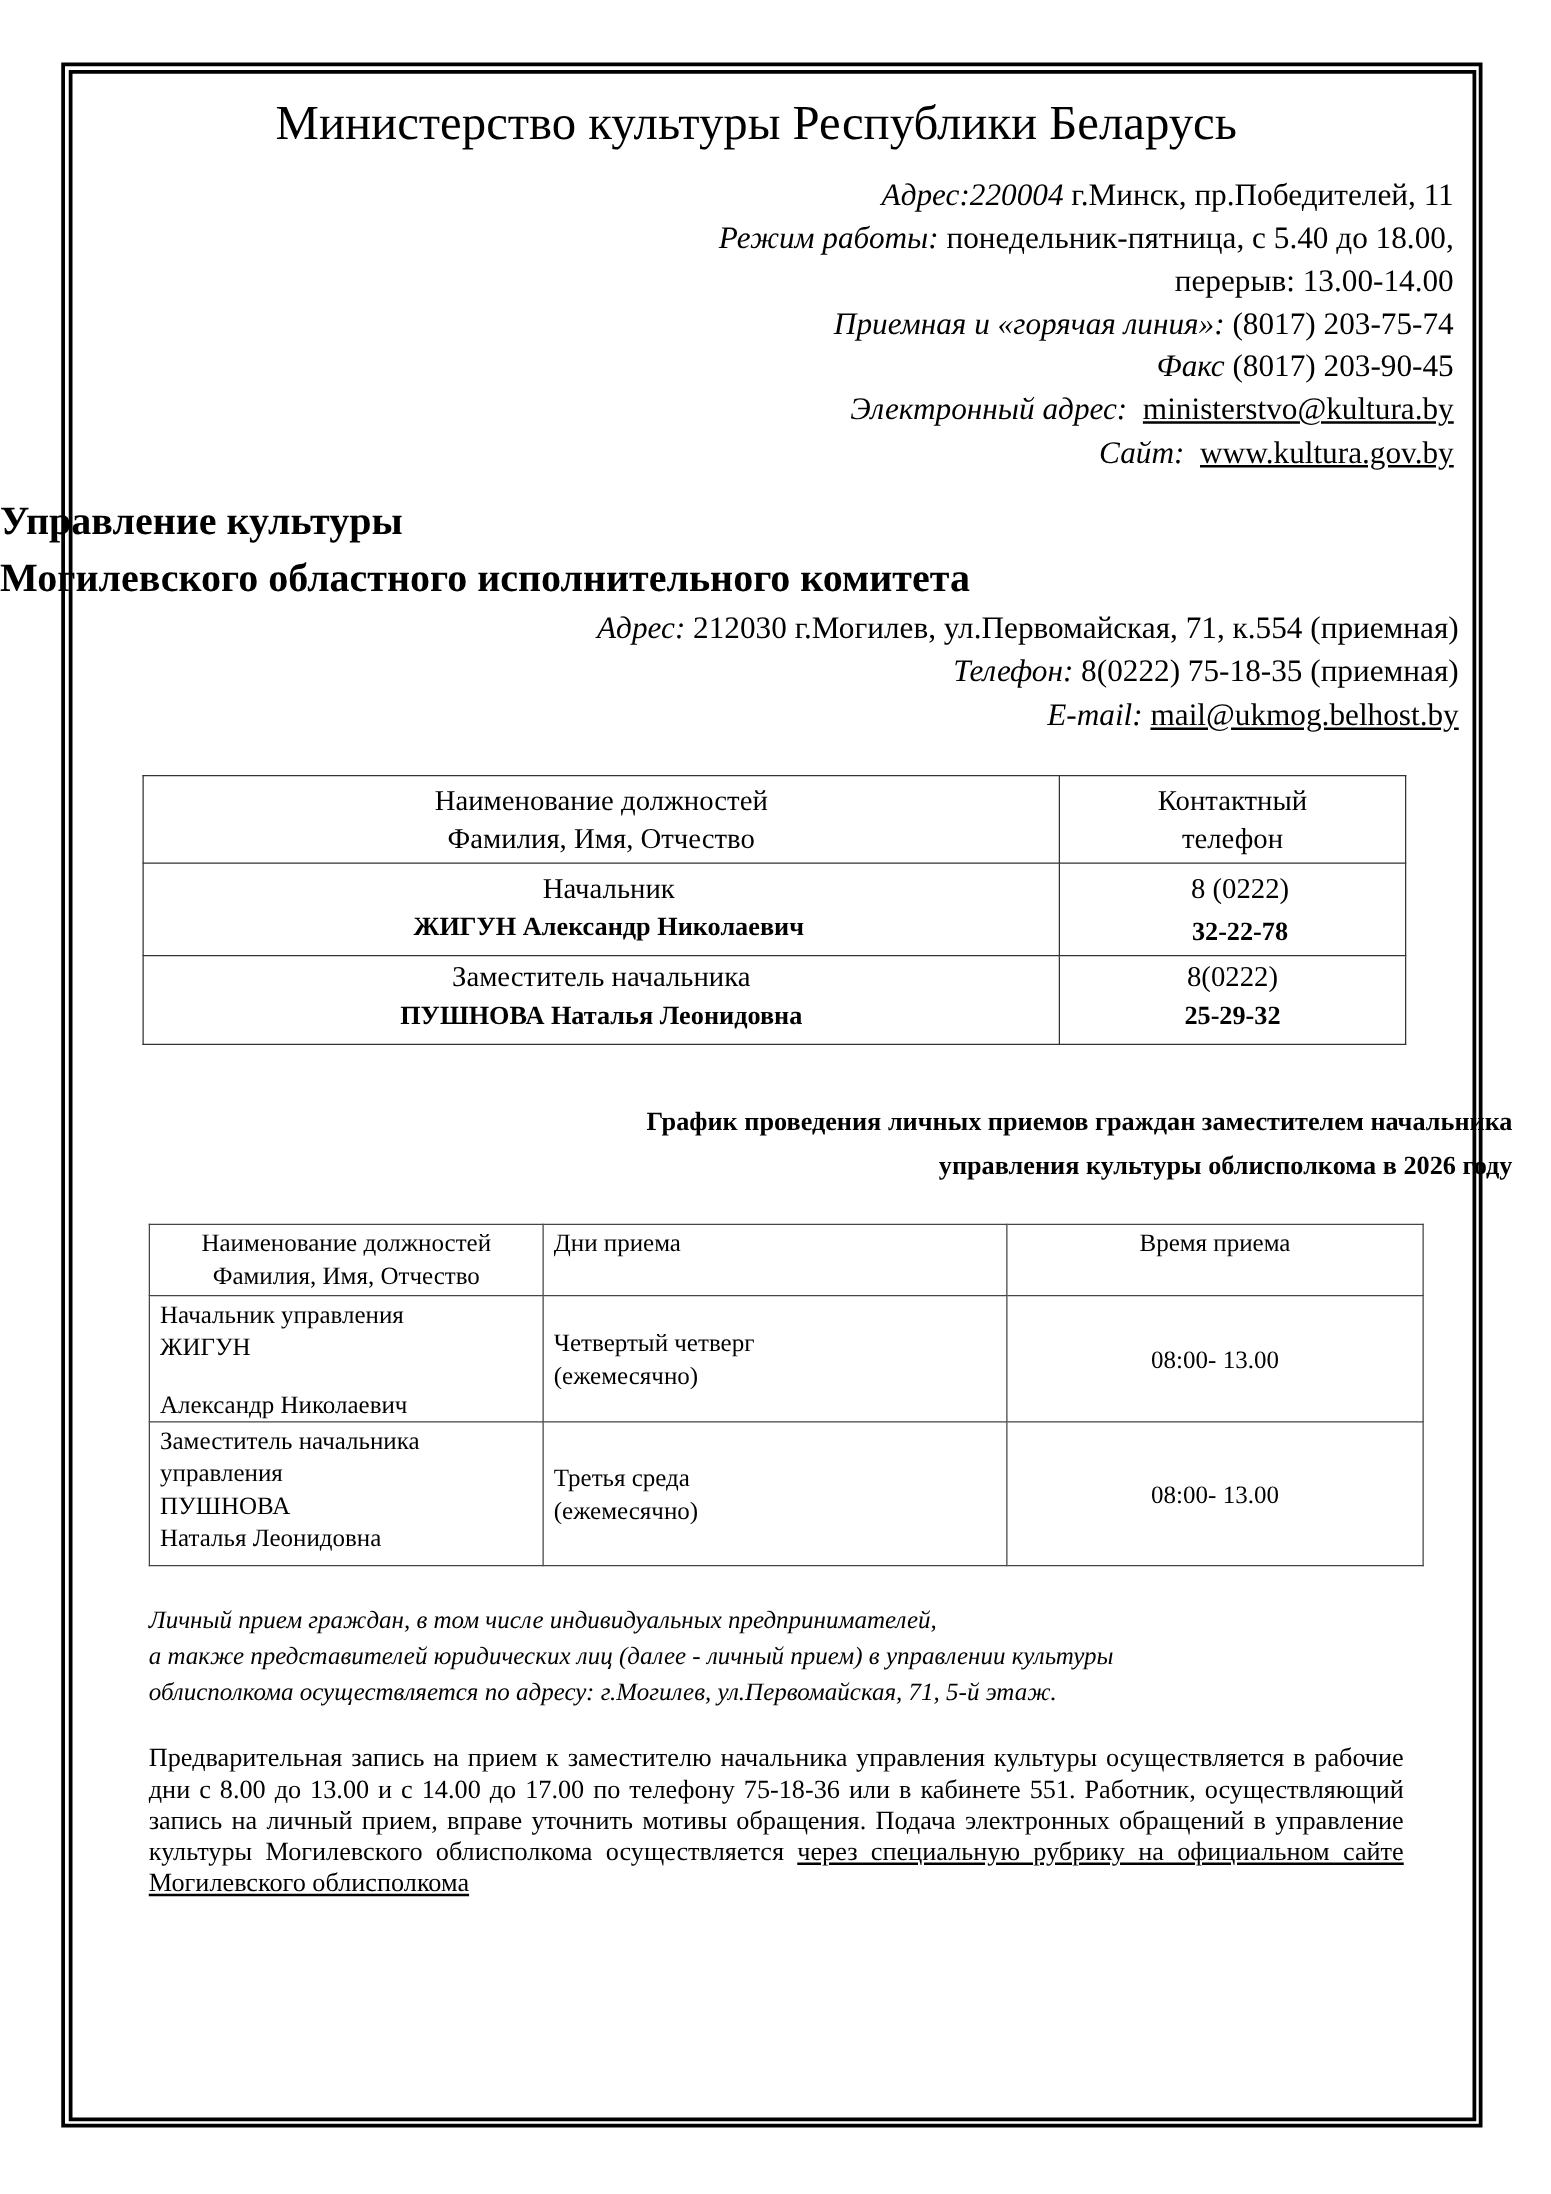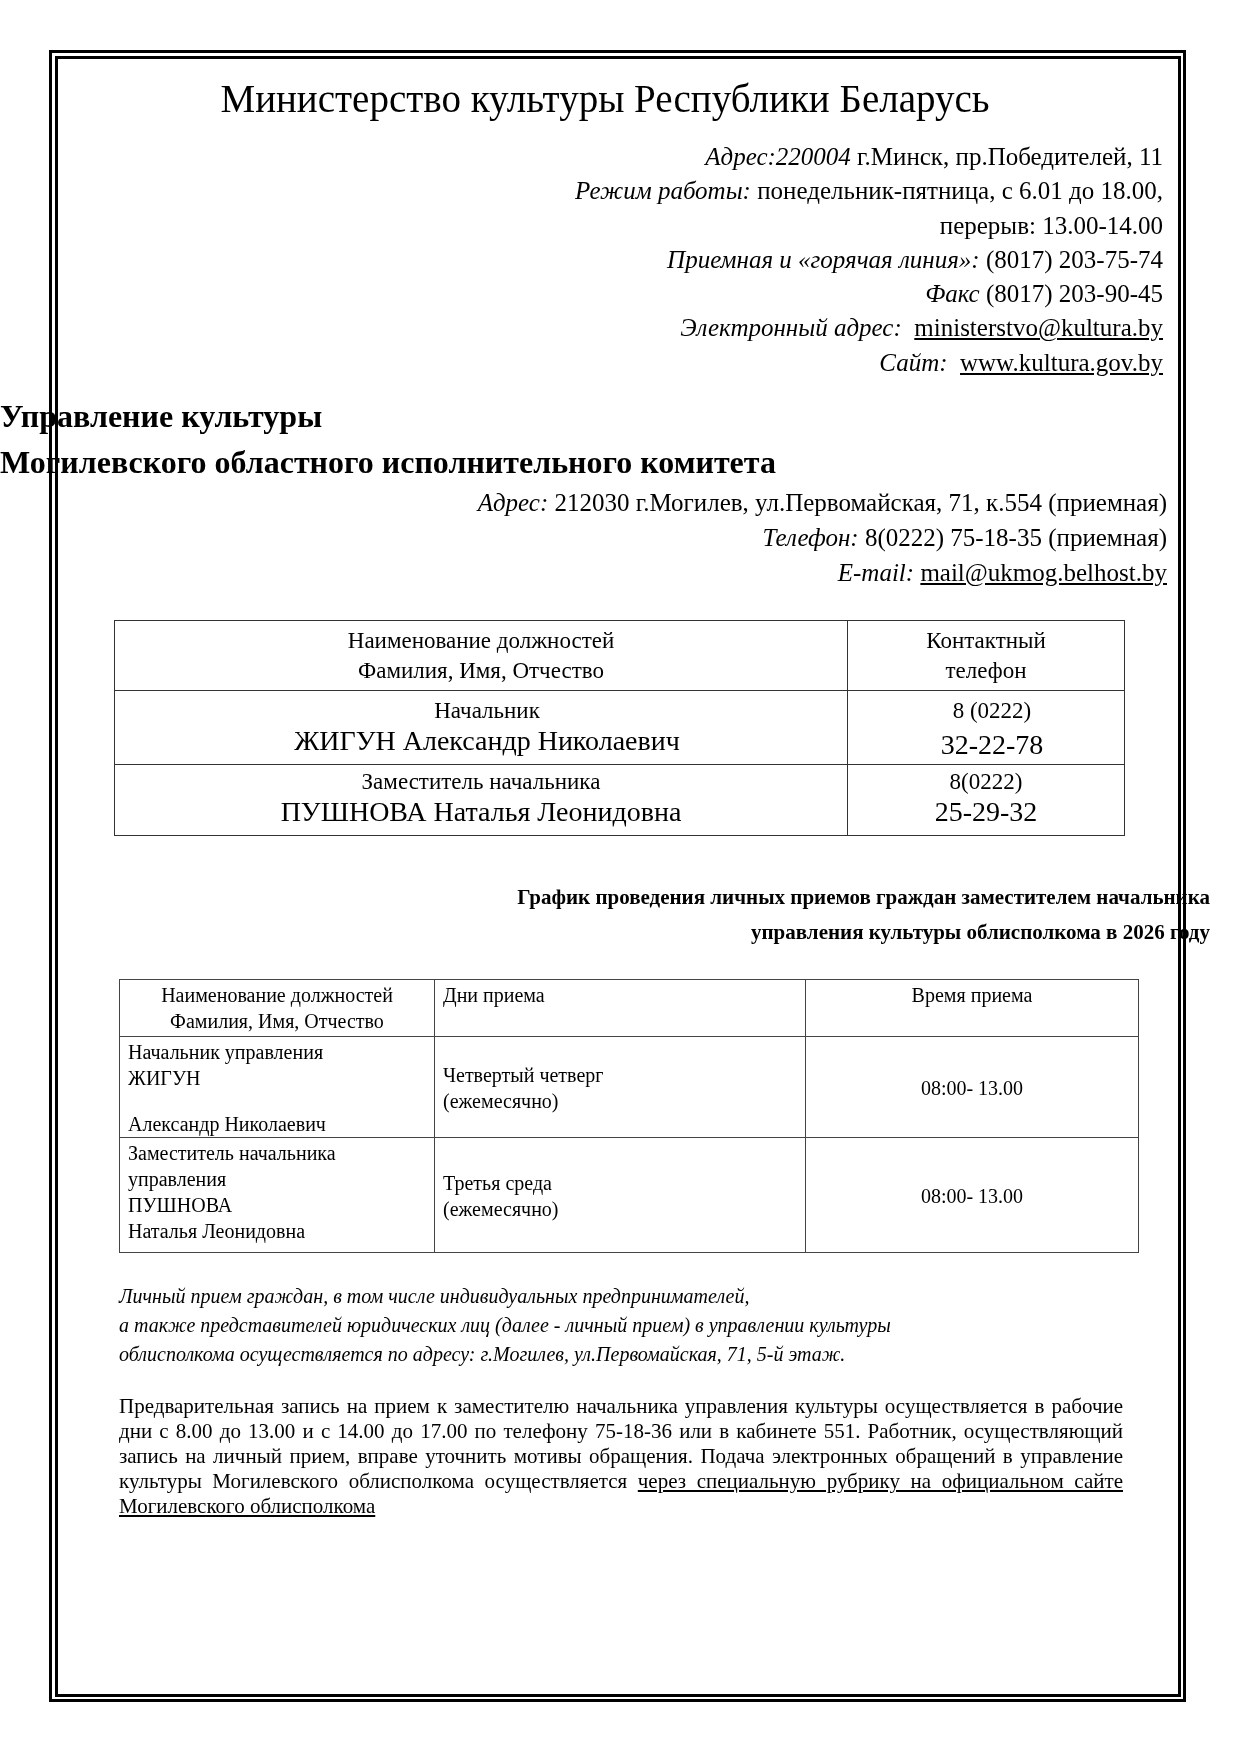--- a/index.html
+++ b/index.html
@@ -90,7 +90,7 @@
     <span class="lbl">Адрес:220004</span><span> г.Минск, пр.Победителей, 11</span>
   </div>
   <div class="line">
-    <span class="lbl">Режим работы:</span><span> понедельник-пятница, с 6.01 до 18.00,</span>
+    <span class="lbl">Режим работы:</span><span> понедельник-пятница, с 5.40 до 18.00,</span>
   </div>
   <div class="line">перерыв: 13.00-14.00</div>
   <div class="line">

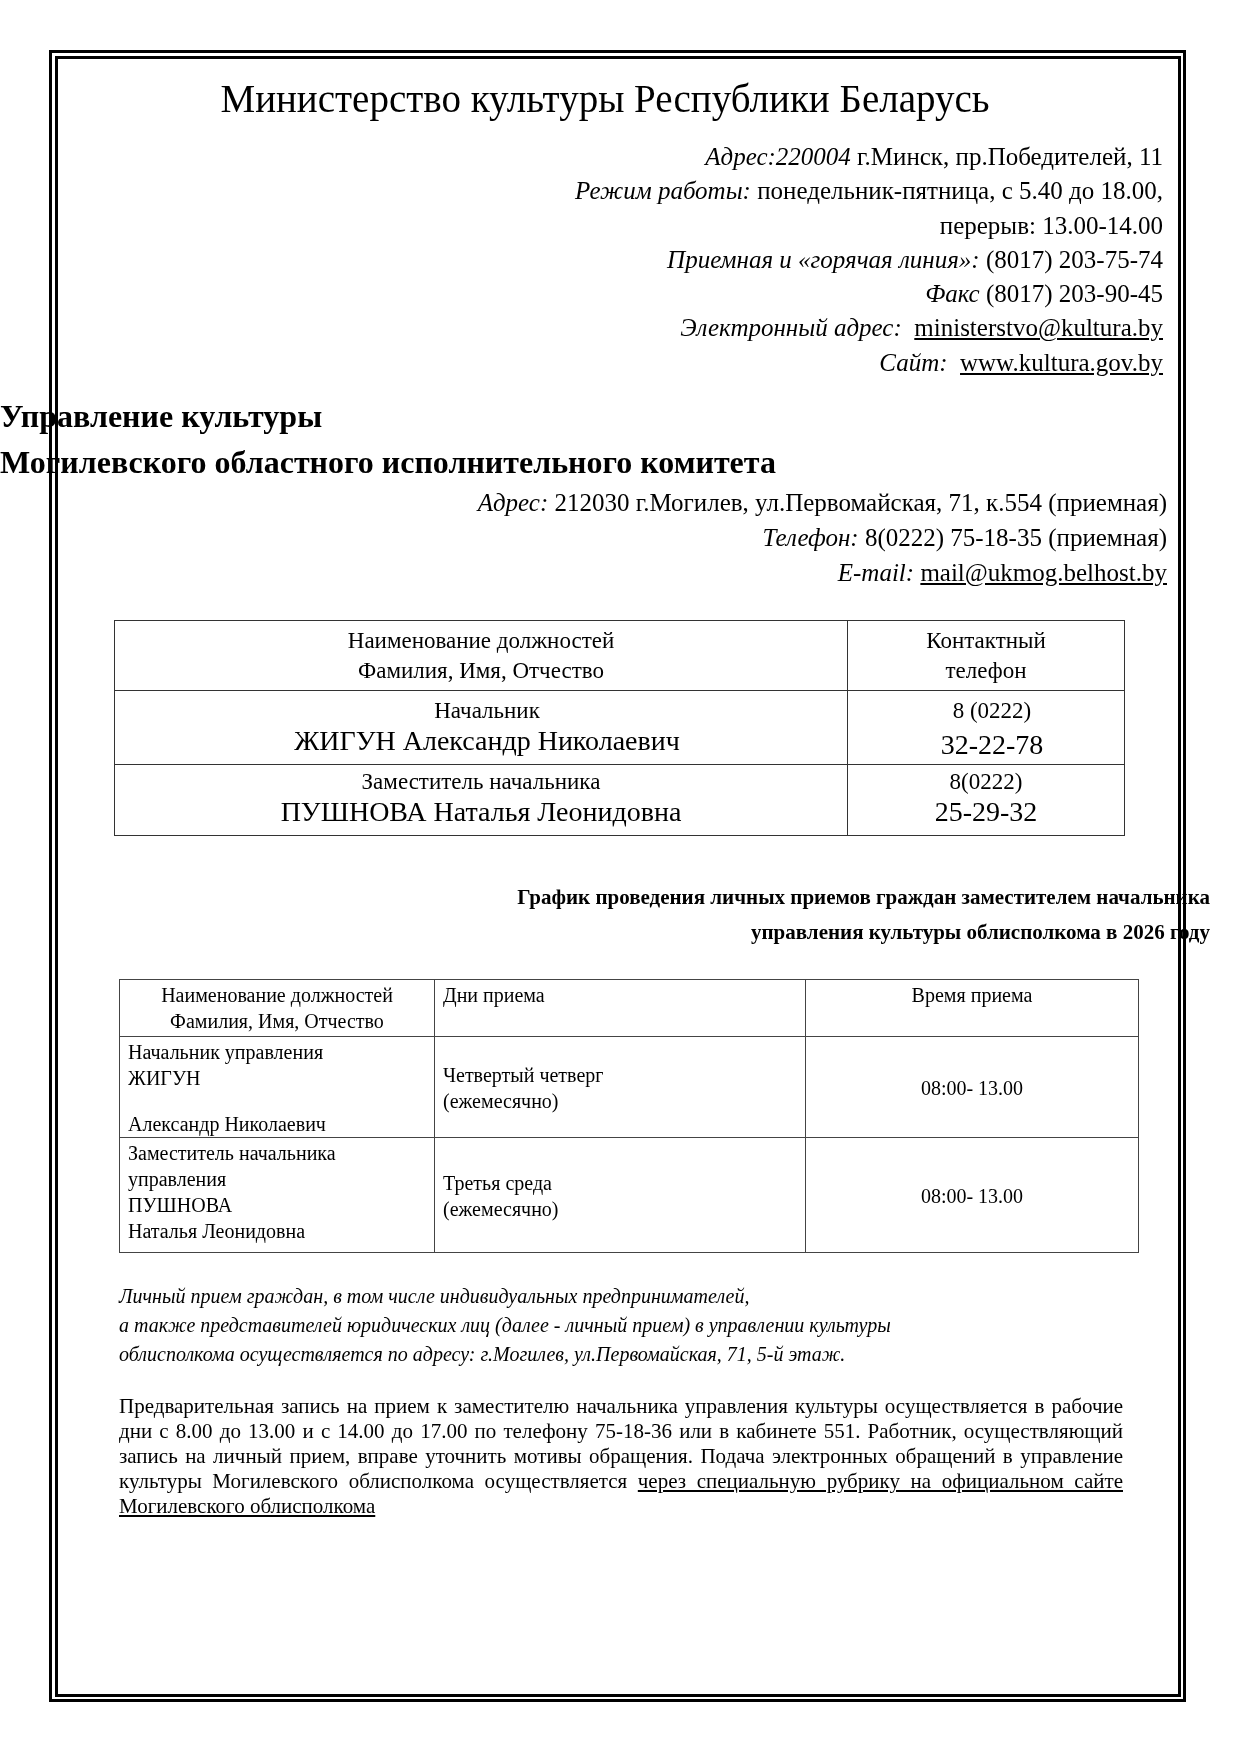--- a/index.html
+++ b/index.html
@@ -45,7 +45,7 @@
   .t1 tr.h td { height: 62px; }
   .t1 tr.r1 td { height: 66px; padding-left: 16px; }
   .t1 tr.r2 td { height: 66px; padding-top: 2px; }
-  .t1 .b { font-weight: normal; font-size: 28px; }
+  .t1 .b { font-weight: bold; font-size: 21px; }
   .t1 .phone-num { display: block; margin-top: 4px; }
 
   .sched-title {

